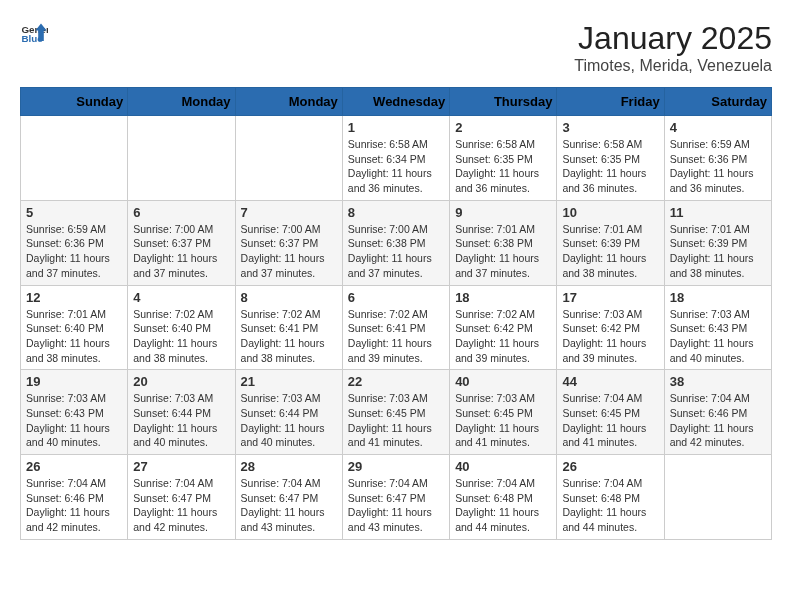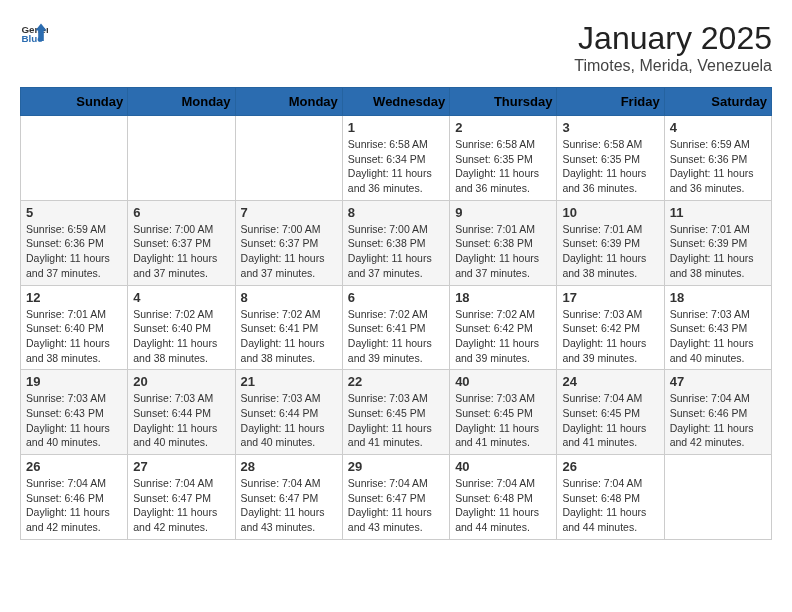--- a/index.html
+++ b/index.html
@@ -211,7 +211,7 @@
           <div class="day-info">Sunrise: 7:03 AM<br>Sunset: 6:45 PM<br>Daylight: 11 hours and 41 minutes.</div>
         </td>
         <td>
-          <span class="day-number">24</span>
+          <span class="day-number">44</span>
           <div class="day-info">Sunrise: 7:04 AM<br>Sunset: 6:45 PM<br>Daylight: 11 hours and 41 minutes.</div>
         </td>
         <td>

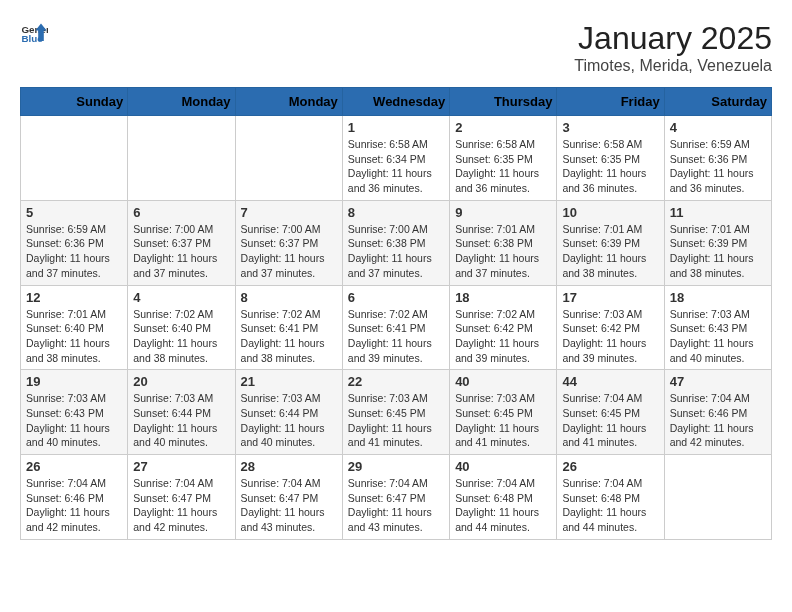--- a/index.html
+++ b/index.html
@@ -215,7 +215,7 @@
           <div class="day-info">Sunrise: 7:04 AM<br>Sunset: 6:45 PM<br>Daylight: 11 hours and 41 minutes.</div>
         </td>
         <td>
-          <span class="day-number">47</span>
+          <span class="day-number">38</span>
           <div class="day-info">Sunrise: 7:04 AM<br>Sunset: 6:46 PM<br>Daylight: 11 hours and 42 minutes.</div>
         </td>
       </tr>

